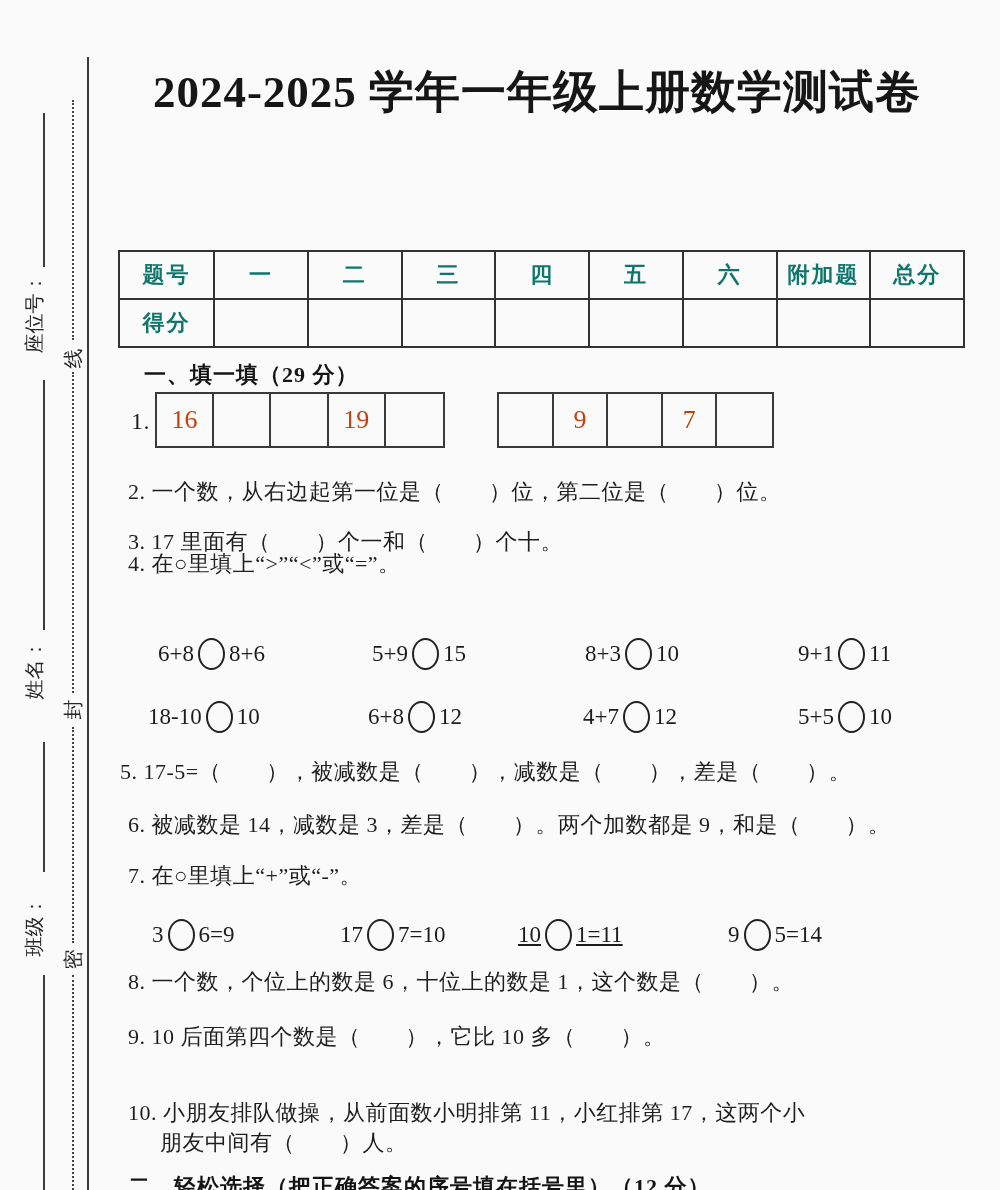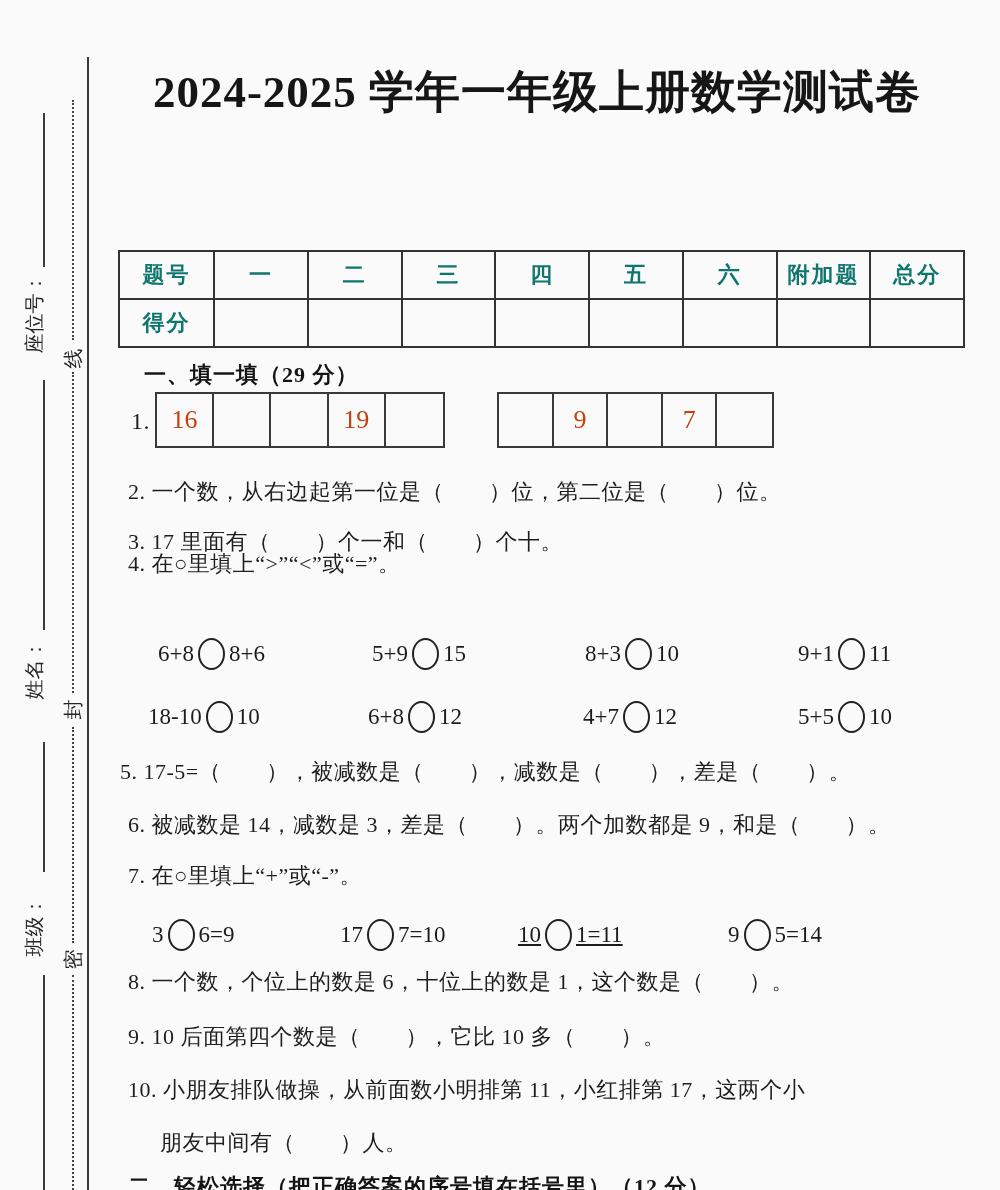--- a/index.html
+++ b/index.html
@@ -152,7 +152,7 @@
 
   <div class="q" style="left:128px; top:967px;">8. 一个数，个位上的数是 6，十位上的数是 1，这个数是（　　）。</div>
   <div class="q" style="left:128px; top:1022px;">9. 10 后面第四个数是（　　），它比 10 多（　　）。</div>
-  <div class="q" style="left:128px; top:1075px;font-family:Liberation Serif, serif;">10. 小朋友排队做操，从前面数小明排第 11，小红排第 17，这两个小</div>
+  <div class="q" style="left:128px; top:1098px;font-family:Liberation Serif, serif;">10. 小朋友排队做操，从前面数小明排第 11，小红排第 17，这两个小</div>
   <div class="q" style="left:160px; top:1128px;">朋友中间有（　　）人。</div>
 
   <div class="sec-head" style="left:128px; top:1172px;">二、轻松选择（把正确答案的序号填在括号里）（12 分）</div>

